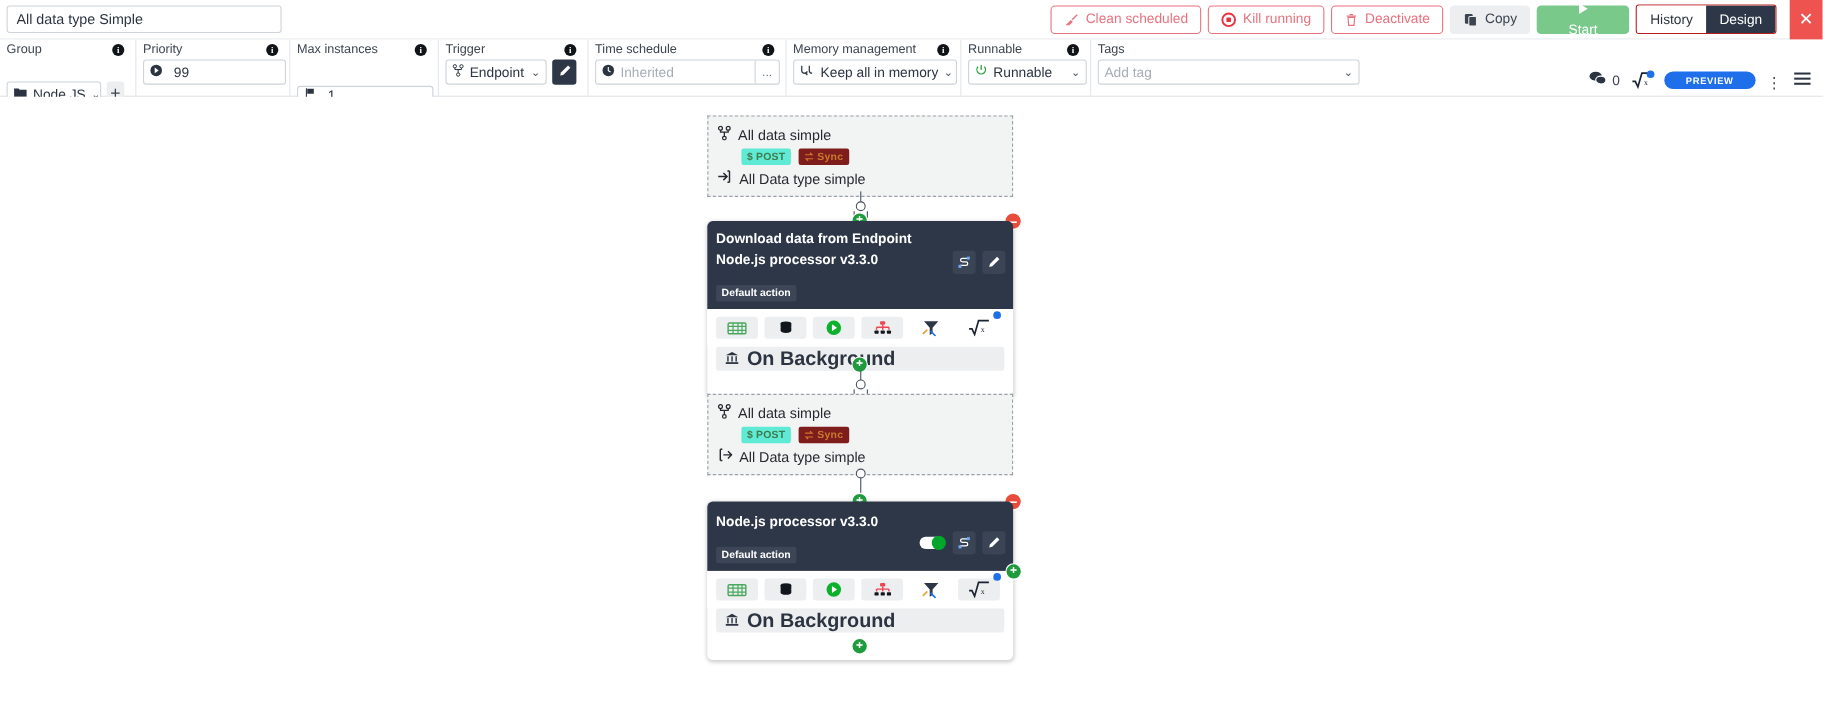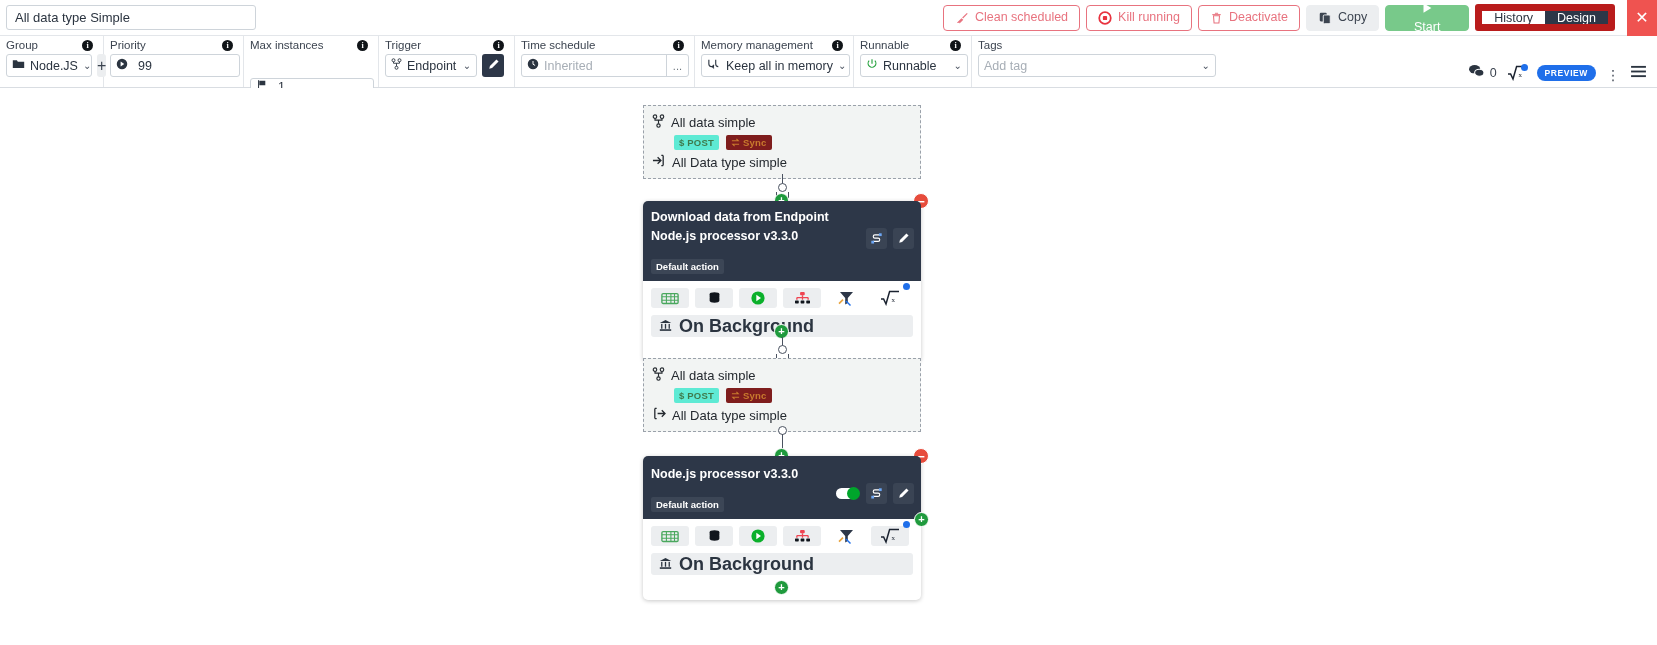--- a/index.html
+++ b/index.html
@@ -61,7 +61,7 @@
   .tbtn.green { background: #78c98a; color: #ffffff; border-color: #78c98a; width: 84px; justify-content: center; flex-direction: column;}
   .seg {
     display: flex; height: 27px; border-radius: 3px; overflow: hidden;
-    border: 7px solid #b91c1c;
+    border: 1px solid #b91c1c;
     justify-content: space-between;
   }
   .seg > div {

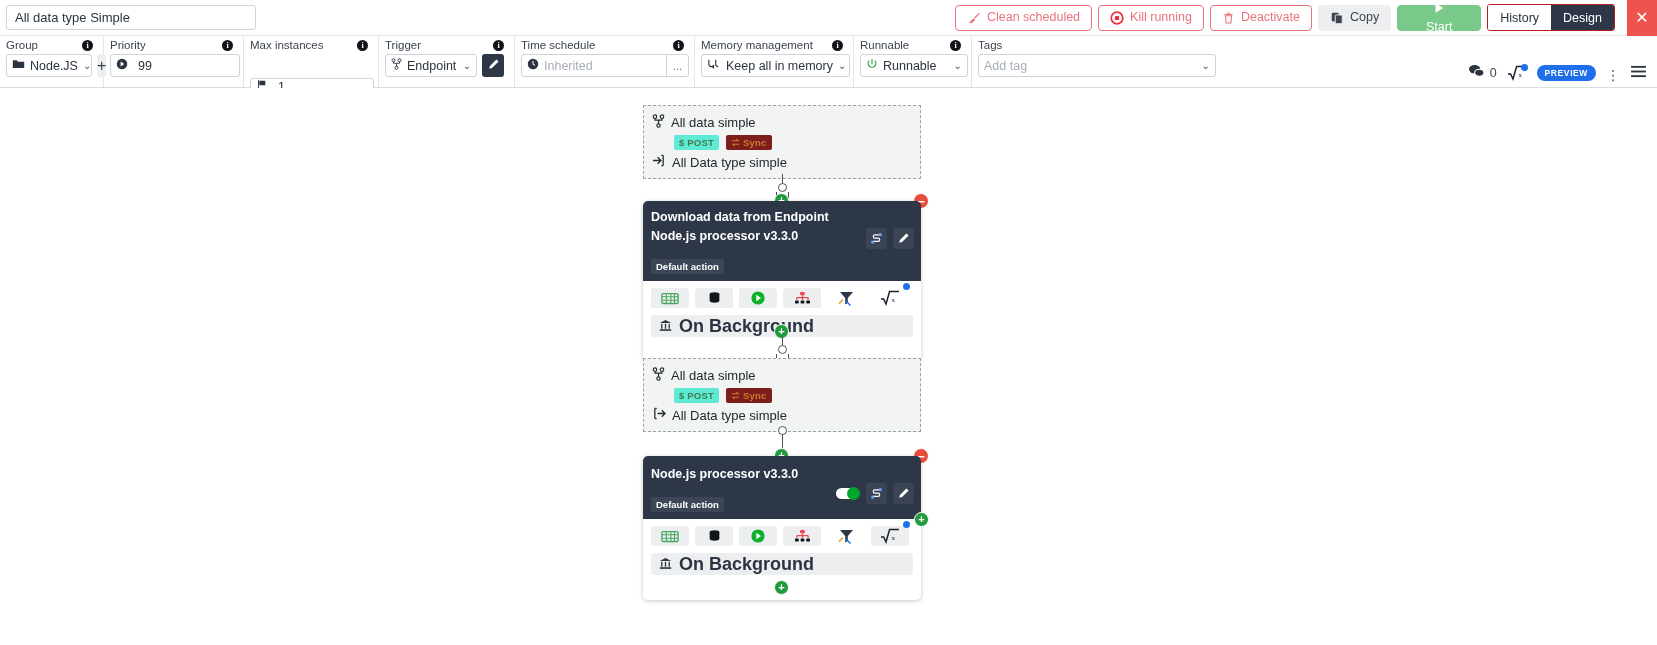--- a/index.html
+++ b/index.html
@@ -324,7 +324,7 @@
 
 <div class="propsbar">
 
-  <div class="field" style="width:104px;">
+  <div class="field" style="width:124px;gap:20px;">
     <div class="flabel">
       <span>Group</span>
       <span class="info">i</span>

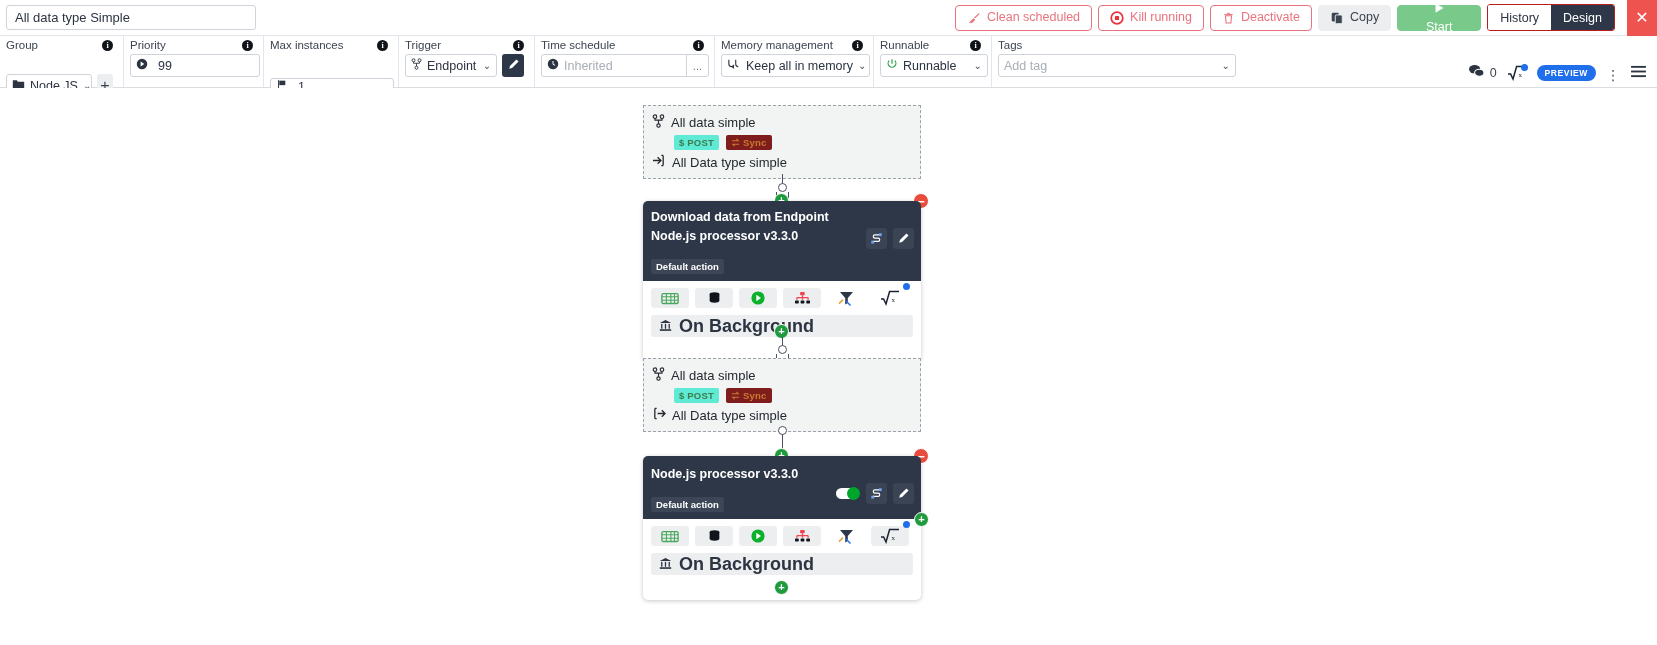--- a/index.html
+++ b/index.html
@@ -141,7 +141,7 @@
   }
   .preview-pill {
     background: #1f6fea; color: #fff; font-size: 8.5px; font-weight: bold;
-    letter-spacing: .6px; border-radius: 9px; padding: 3px 8px; cursor: pointer;
+    letter-spacing: .6px; border-radius: 9px; padding: 3px 20px; cursor: pointer;
   }
   .kebab { font-size: 14px; color: #454d5a; cursor: pointer; letter-spacing: 0; line-height: .8;}
   .hamb { cursor: pointer; }

